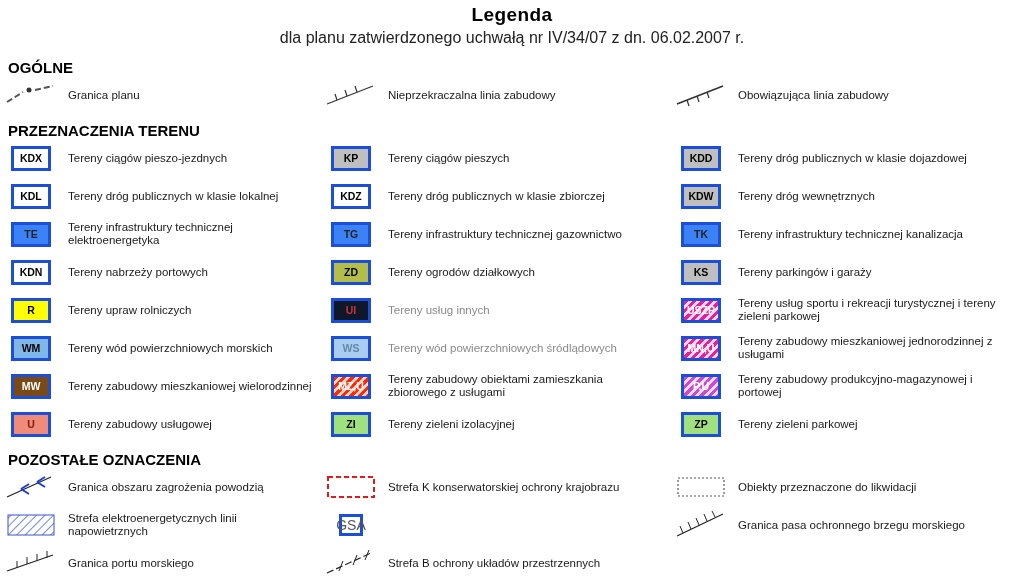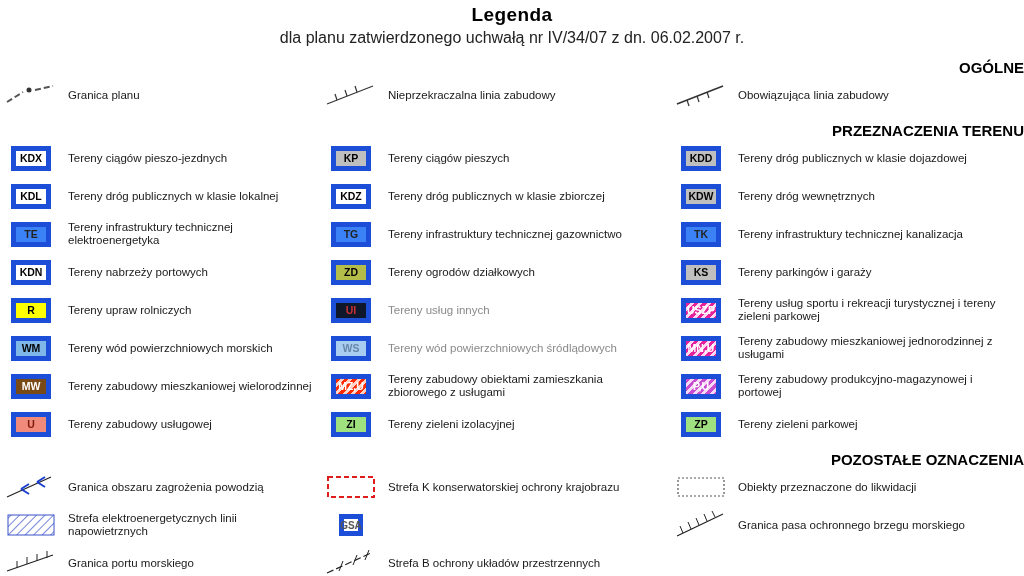--- a/index.html
+++ b/index.html
@@ -39,7 +39,6 @@
     font-weight: bold;
     margin: 0;
     padding-left: 8px;
-    text-align: right;
   }
   .grid {
     display: grid;

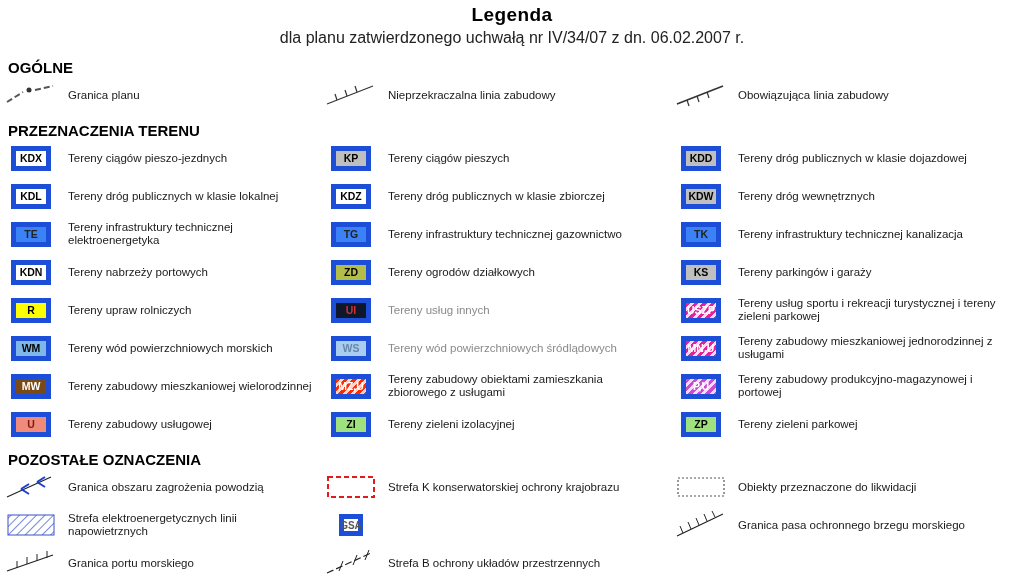--- a/index.html
+++ b/index.html
@@ -70,7 +70,7 @@
   .box {
     width: 40px;
     height: 25px;
-    border: 5px solid #1d4ed8;
+    border: 3px solid #1d4ed8;
     display: flex;
     align-items: center;
     justify-content: center;

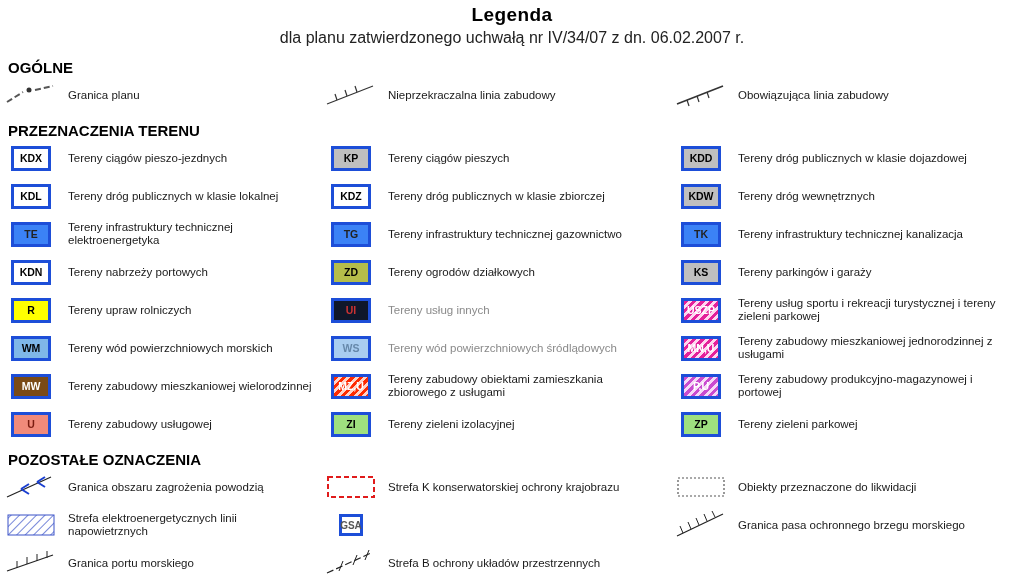--- a/index.html
+++ b/index.html
@@ -359,7 +359,7 @@
 
     <div class="entry">
       <div class="sym">
-        <div class="box white" style="width:24px;height:22px;font-size:10px;font-weight:bold;color:#555;">GSA</div>
+        <div class="box white" style="width:24px;height:22px;font-size:14px;font-weight:normal;color:#555;">GSA</div>
       </div>
     </div>
 

